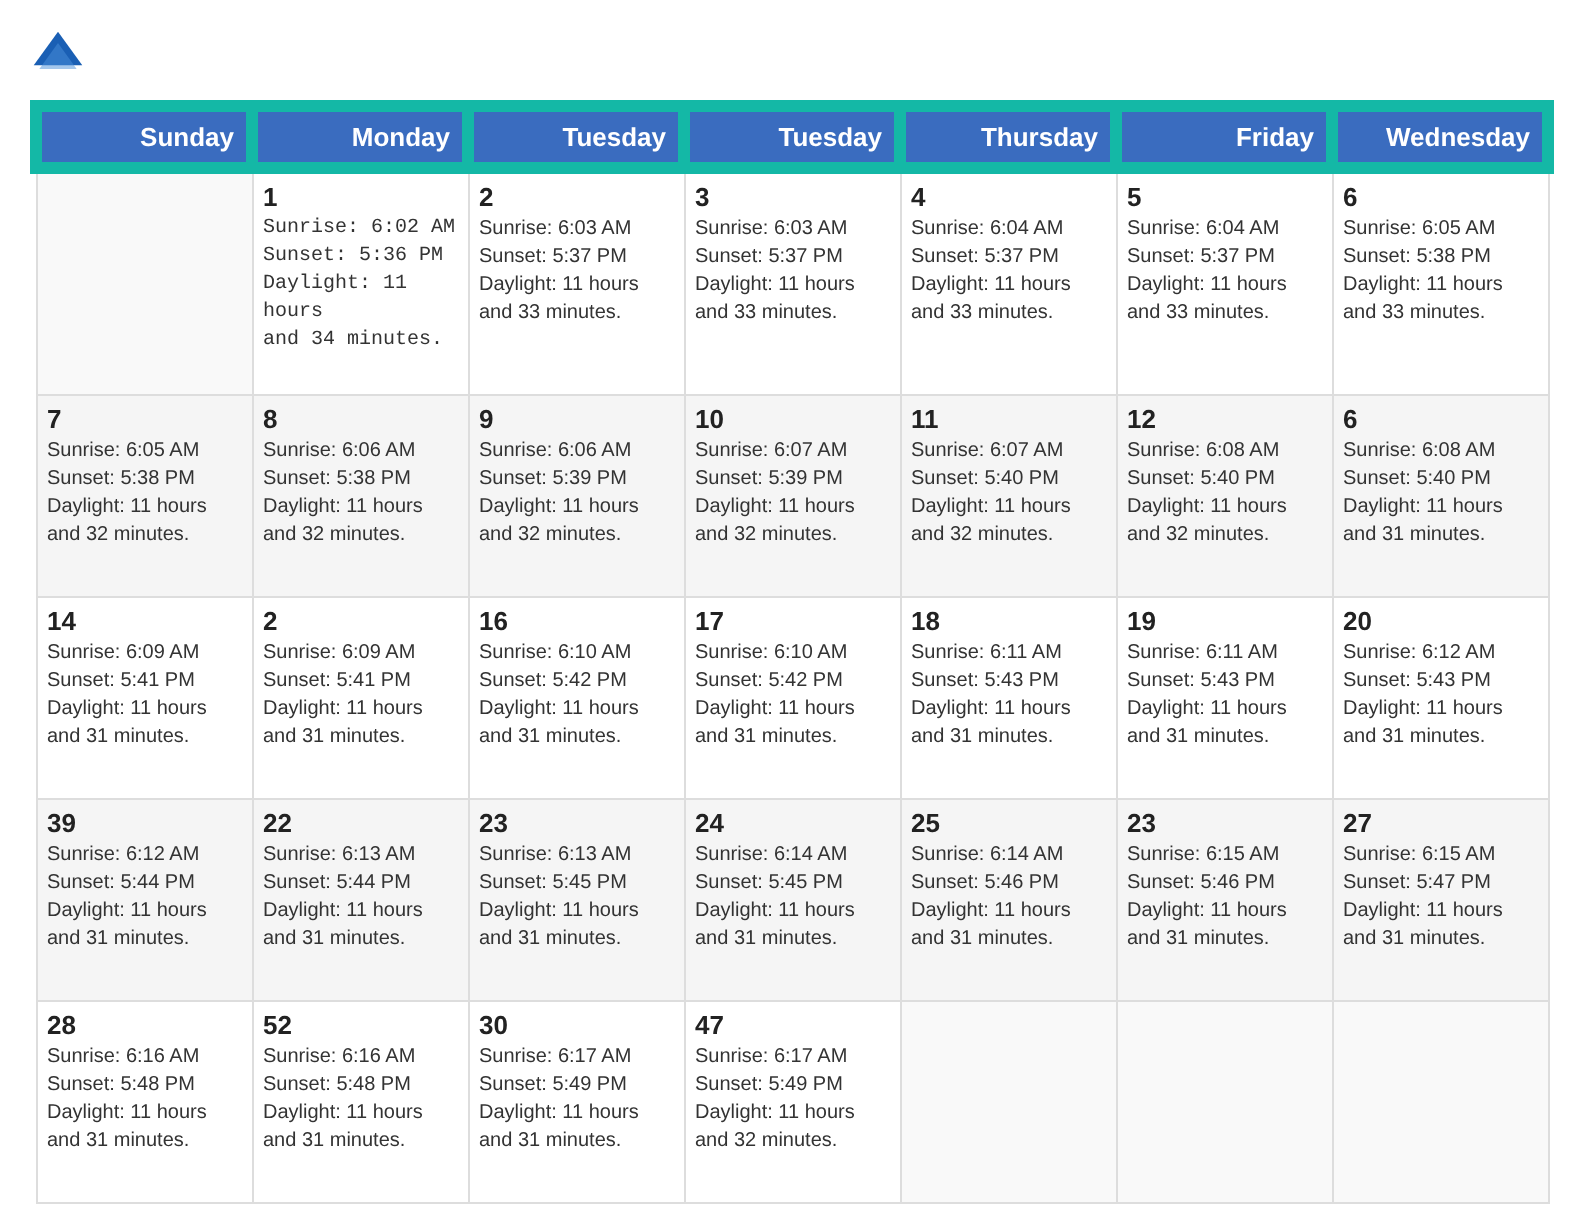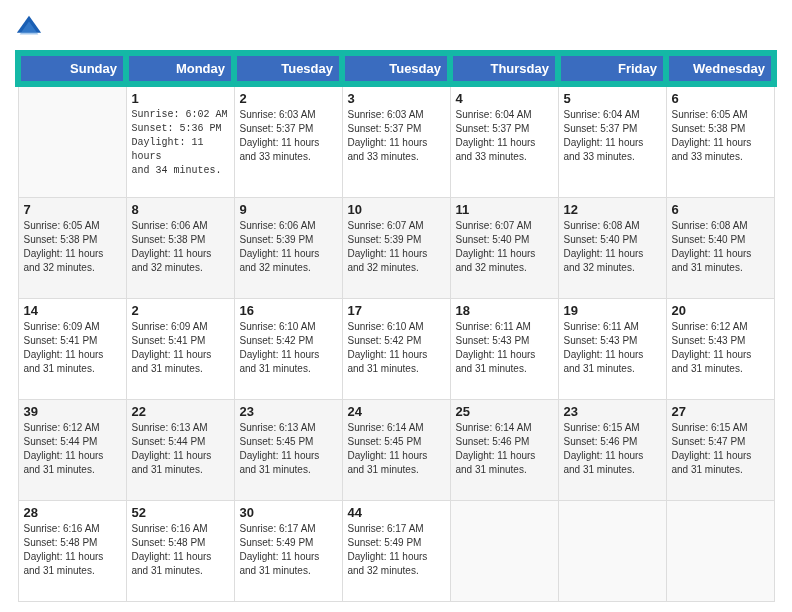--- a/index.html
+++ b/index.html
@@ -351,7 +351,7 @@
 and 31 minutes.</div>
           </td>
           <td>
-            <span class="day-number">44</span>
+            <span class="day-number">47</span>
             <div class="day-info" style="white-space: pre-line;">Sunrise: 6:17 AM
 Sunset: 5:49 PM
 Daylight: 11 hours

